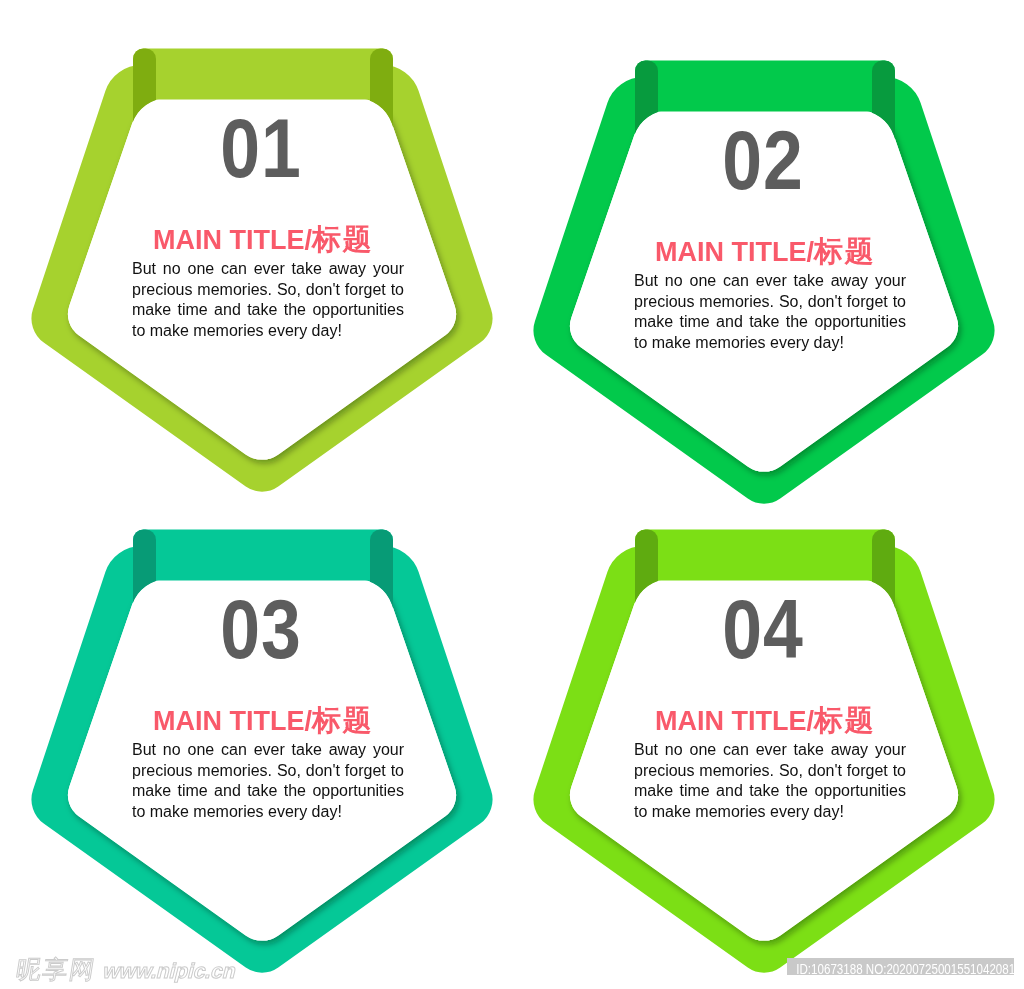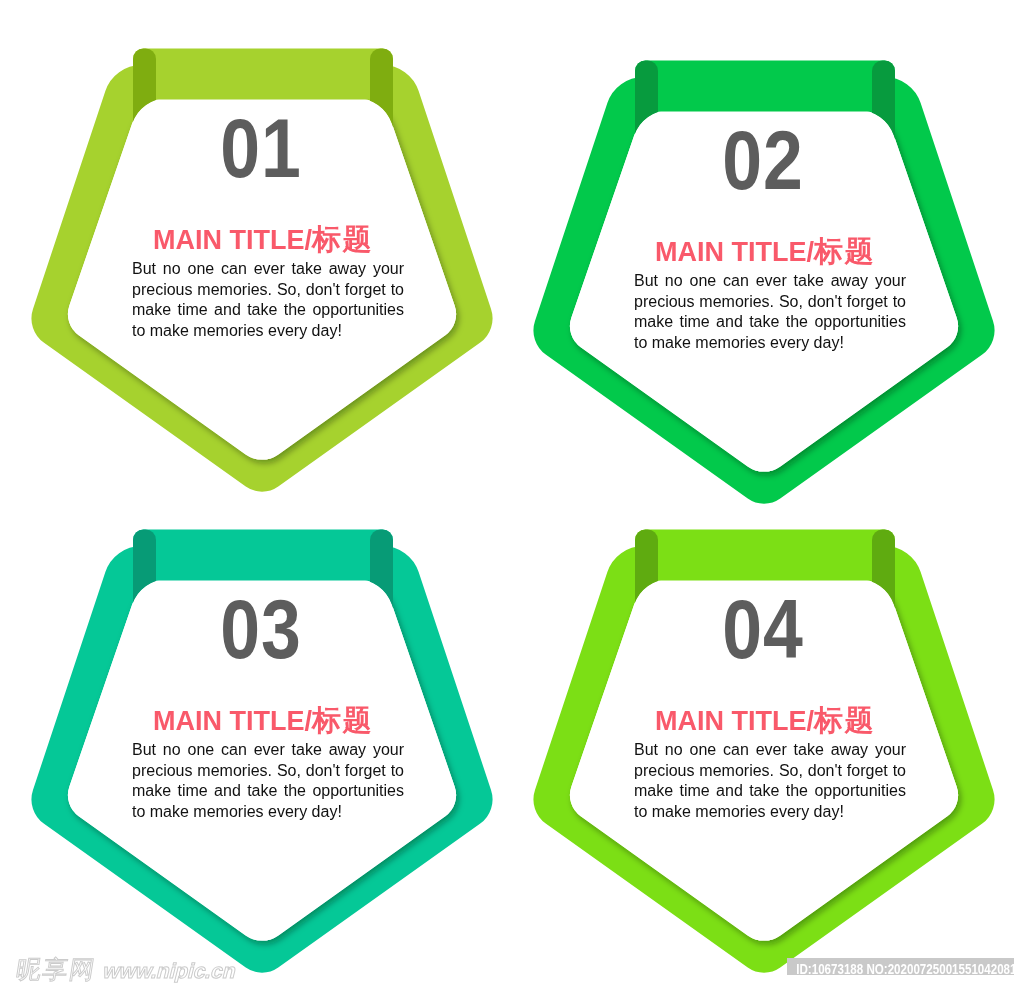--- a/index.html
+++ b/index.html
@@ -22,7 +22,7 @@
   .wm .wcn{stroke-width:0.95;font-weight:normal;}
   .wm .wurl{stroke-width:1.0;font-weight:bold;}
   .idbar{position:absolute;left:787px;top:958px;width:227px;height:17px;
-         background:#c9c9c9;overflow:hidden;font-weight:bold;}
+         background:#c9c9c9;overflow:hidden;}
   .idbar span{display:block;color:#ffffff;font-size:15px;line-height:21px;
          white-space:nowrap;transform:scaleX(0.772);transform-origin:left center;
          padding-left:12px;}

